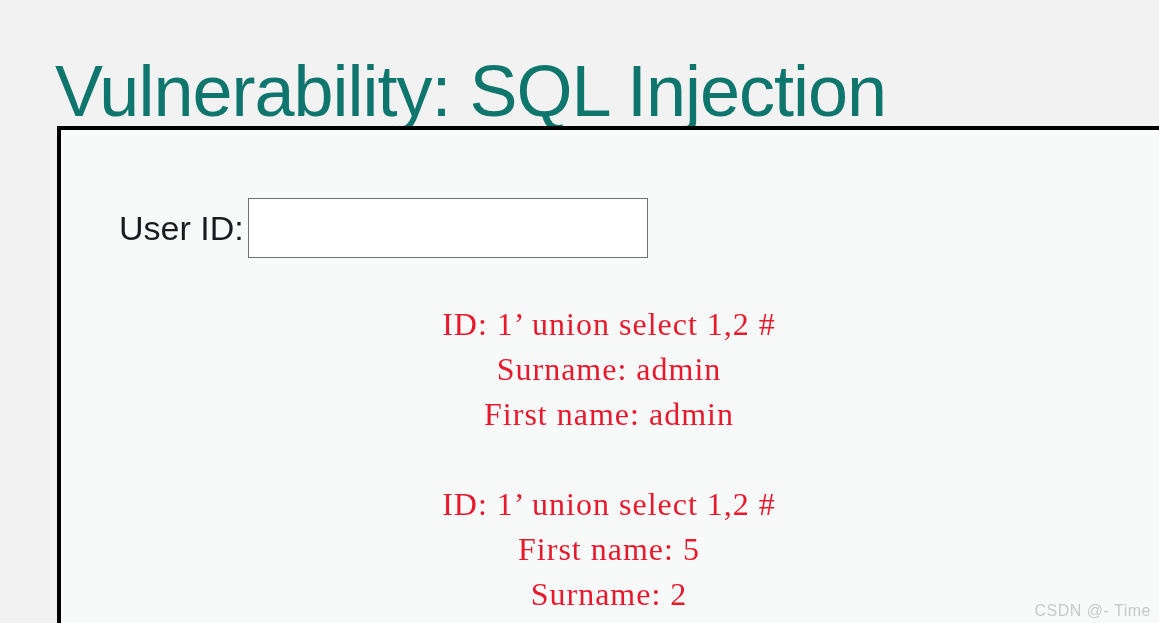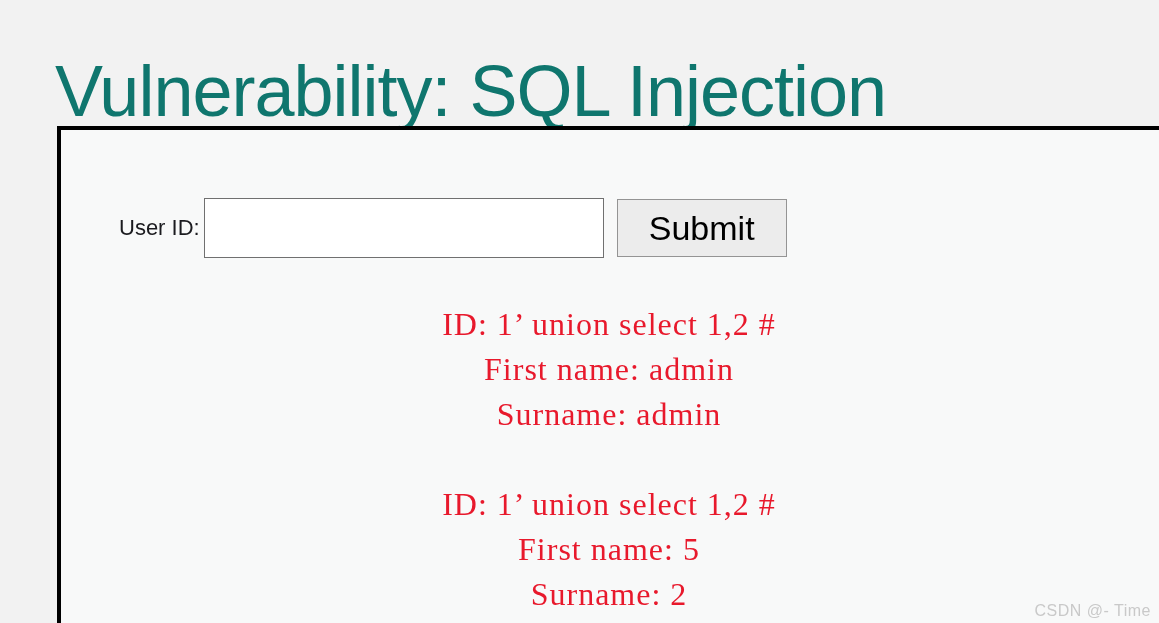--- a/index.html
+++ b/index.html
@@ -51,7 +51,7 @@
     align-items: center;
   }
   #user-id-label {
-    font-size: 22px;
+    font-size: 34px;
     color: #1b1b1f;
     line-height: 1;
     margin-right: 4px;

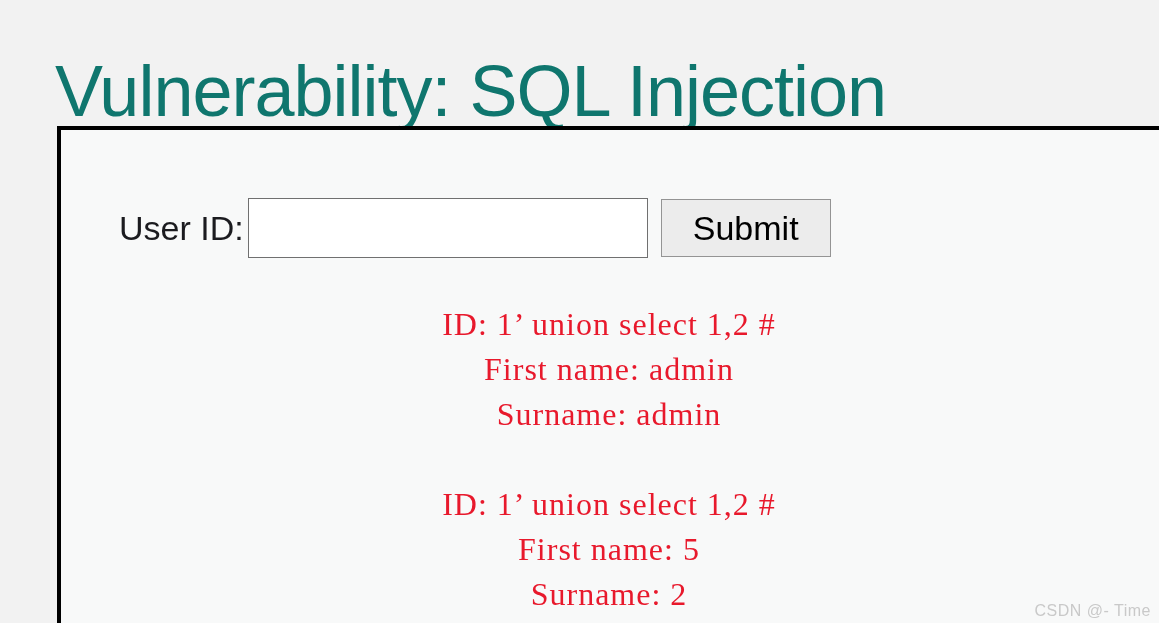--- a/index.html
+++ b/index.html
@@ -130,7 +130,6 @@
   <div id="login-form">
     <label id="user-id-label">User ID:</label>
     <input id="user-id-input" type="text" value="" style="">
-    <button id="submit-button">Submit</button>
   </div>
 
   <div id="results">

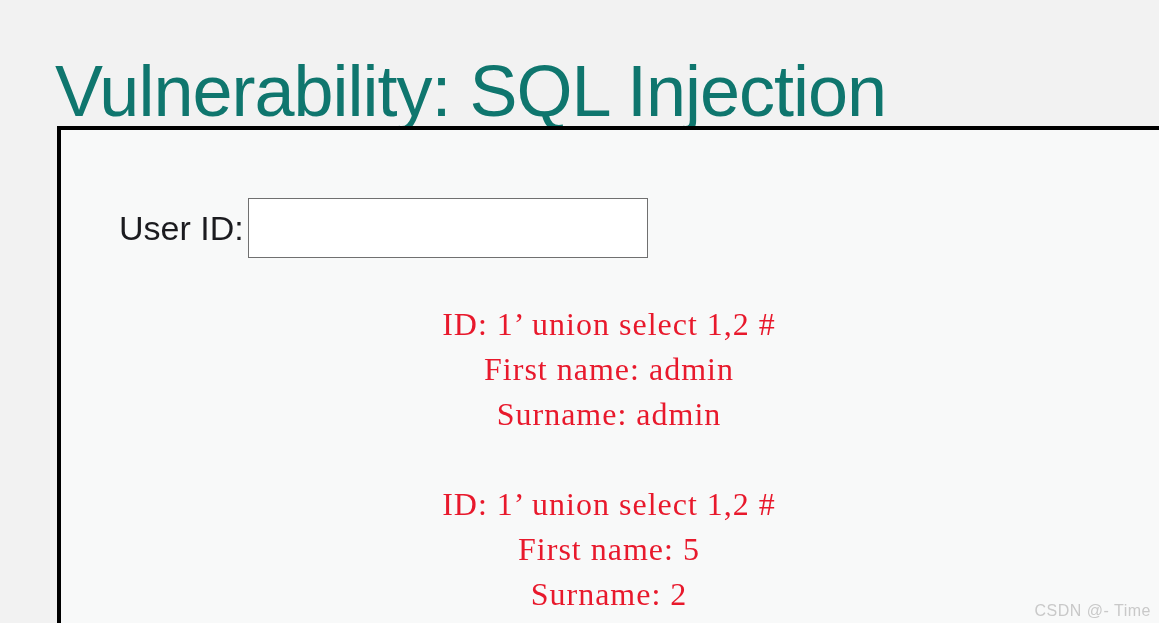--- a/index.html
+++ b/index.html
@@ -136,8 +136,8 @@
 
     <div class="result-block">
       <div class="result-line">ID: 1’ union select 1,2 #</div>
+      <div class="result-line">Surname: admin</div>
       <div class="result-line">First name: admin</div>
-      <div class="result-line">Surname: admin</div>
     </div>
 
     <div class="result-block">

